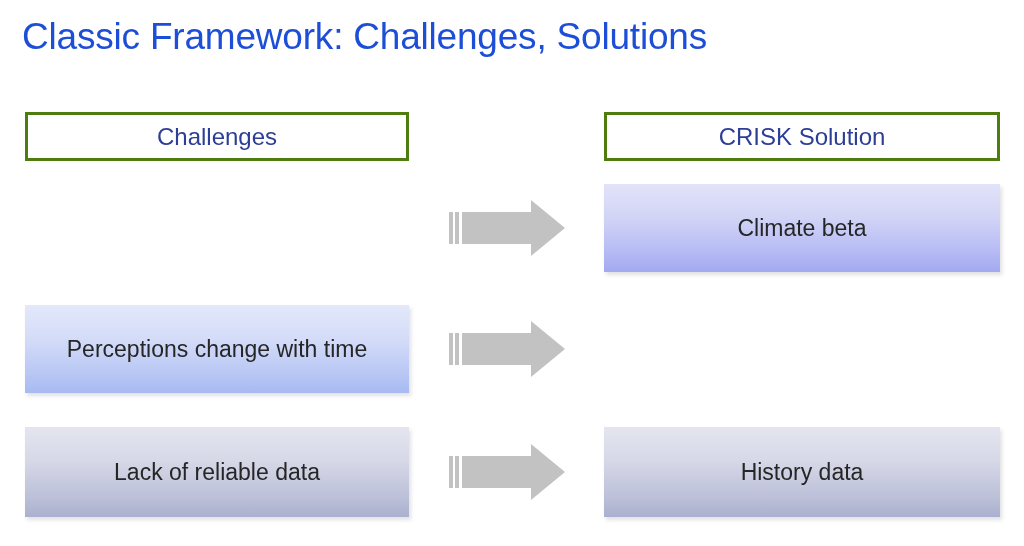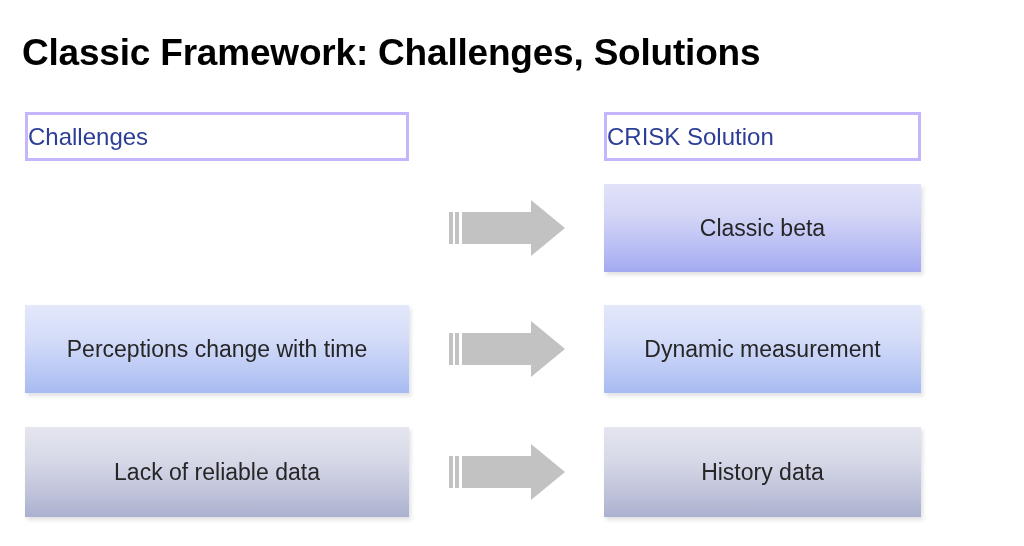--- a/index.html
+++ b/index.html
@@ -30,11 +30,10 @@
     width: 960px;
     font-size: 37px;
     line-height: 46px;
-    font-weight: 700;
-    color: #000000;
+    font-weight: 400;
+    color: #1d4ed8;
     letter-spacing: -0.2px;
     white-space: nowrap;
-    margin-top: 16px;
   }
 
   

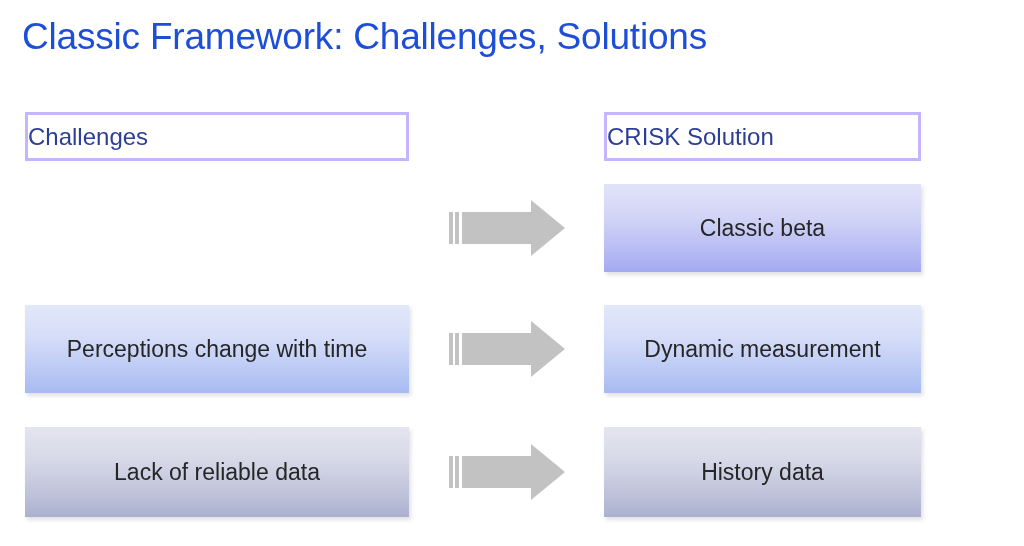--- a/index.html
+++ b/index.html
@@ -47,9 +47,10 @@
     height: 49px;
     box-sizing: border-box;
     background: #ffffff;
-    border: 3px solid #c4b5fd;
+    border: 3px solid #4d7c0f;
     display: flex;
     align-items: center;
+    justify-content: center;
   }
   .header-box .header-label {
     font-size: 24px;

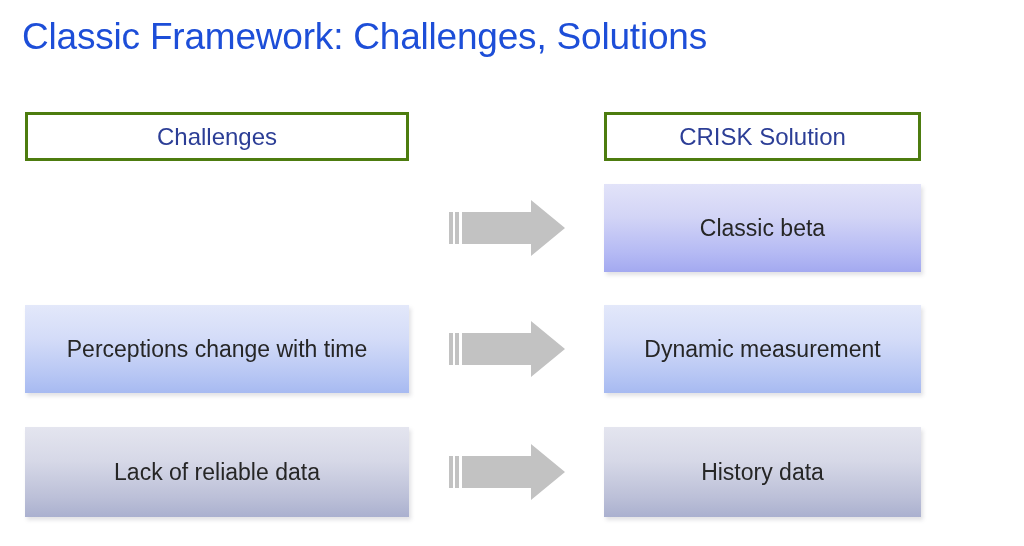--- a/index.html
+++ b/index.html
@@ -38,7 +38,7 @@
 
   
   .col-left  { position: absolute; left: 25px;  width: 384px; }
-  .col-right { position: absolute; left: 604px; width: 317px; }
+  .col-right { position: absolute; left: 604px; width: 396px; }
 
   
   .header-box {

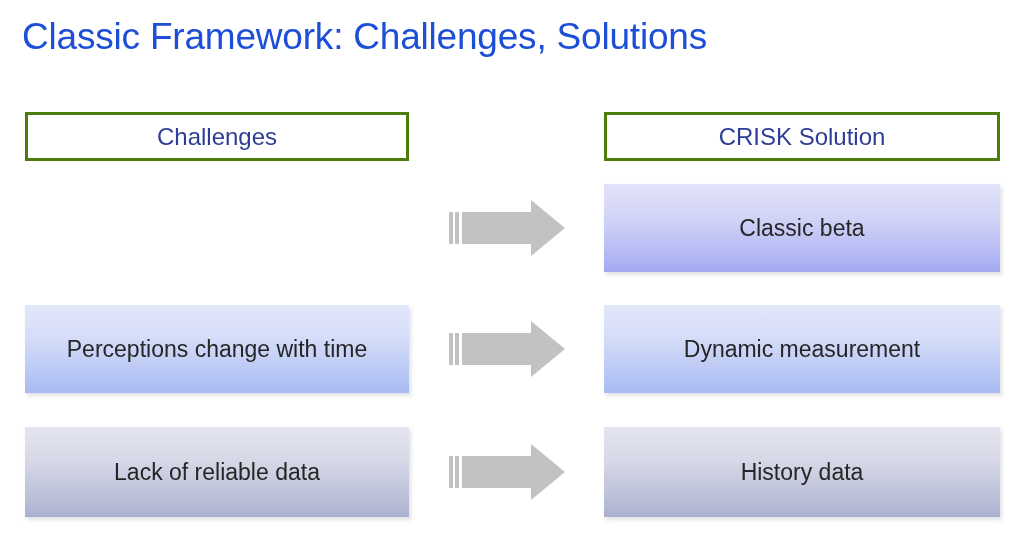--- a/index.html
+++ b/index.html
@@ -121,7 +121,7 @@
     </svg>
   </div>
   <div class="box col-right row1 grad-a">
-    <span class="box-label">Classic beta</span>
+    <span class="box-label">Climate beta</span>
   </div>
 
   <div class="box col-left row2 grad-b">

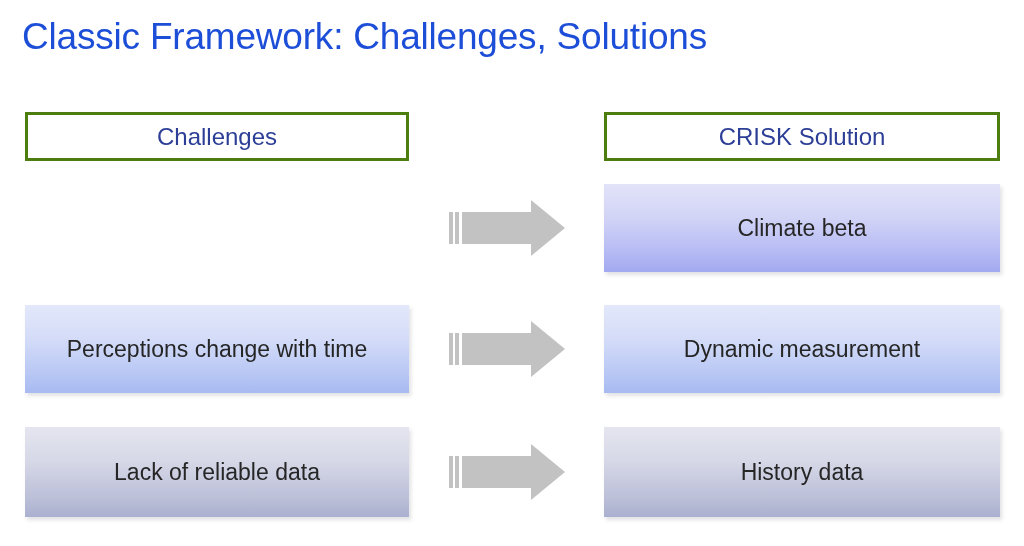--- a/index.html
+++ b/index.html
@@ -134,9 +134,6 @@
       <path d="M13 12 H82 V0 L116 28 L82 56 V44 H13 Z" fill="#c2c2c2"></path>
     </svg>
   </div>
-  <div class="box col-right row2 grad-b">
-    <span class="box-label">Dynamic measurement</span>
-  </div>
 
   <div class="box col-left row3 grad-c">
     <span class="box-label">Lack of reliable data</span>

